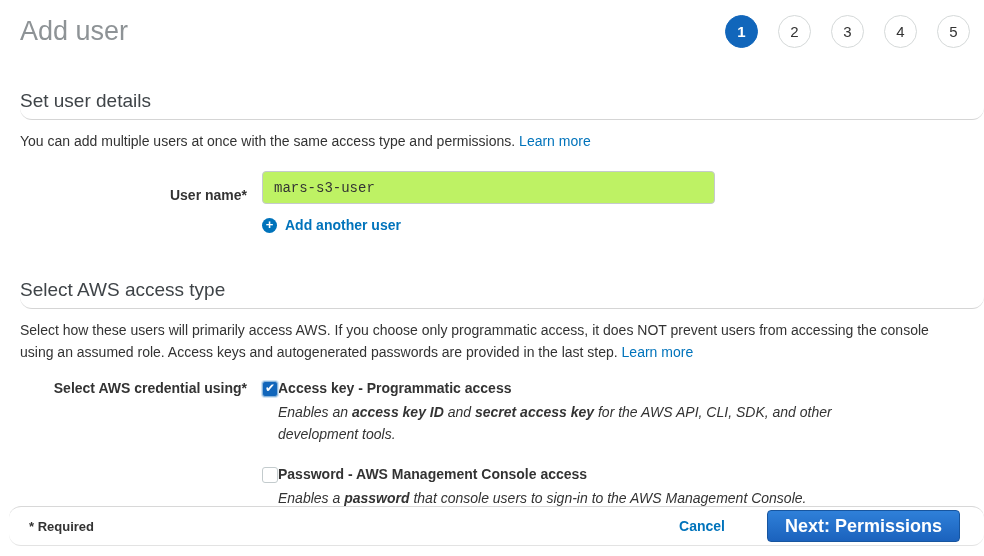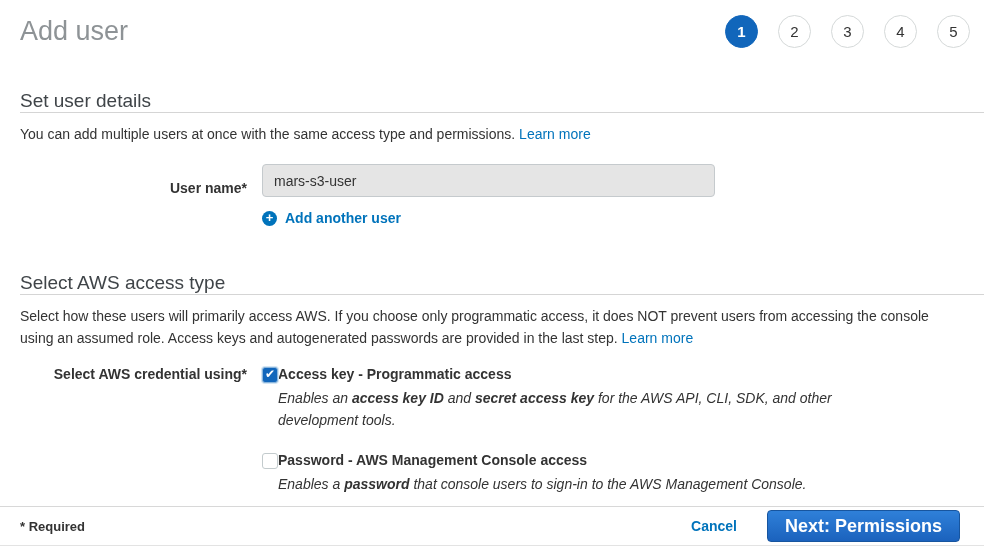--- a/index.html
+++ b/index.html
@@ -2,7 +2,7 @@
 <html><head>
 <meta charset="utf-8">
 <style>
-  * { box-sizing: border-box; margin: 0; padding: 0; }
+  * { box-sizing: border-box; margin: 0; padding: 0; border-radius: 12px; }
   html, body { background: #fff; }
   body {
     width: 984px; height: 556px;

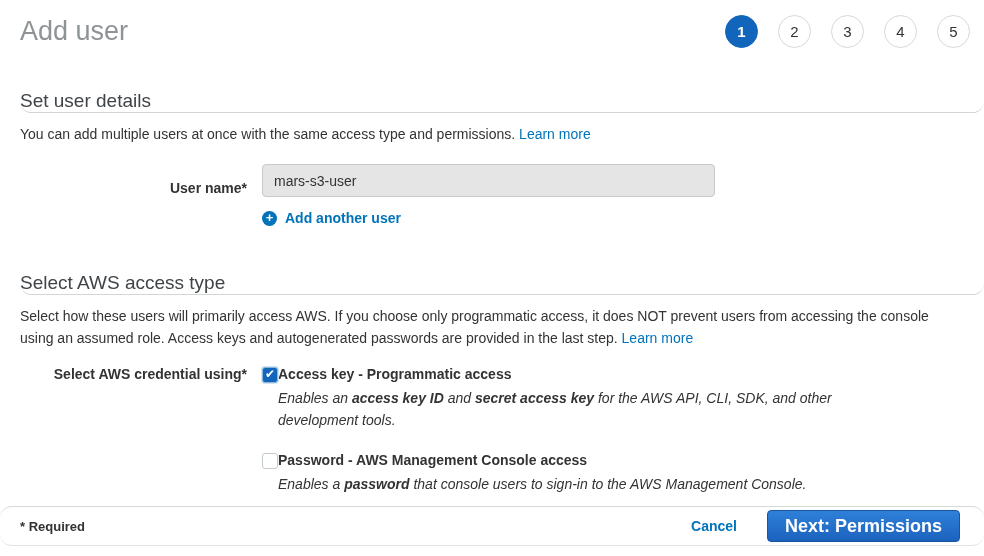--- a/index.html
+++ b/index.html
@@ -33,7 +33,7 @@
 
   
   .section-heading {
-    margin: 0 0 0 20px; 
+    margin: 0 0 0 20px; padding-bottom: 7px;
     font-size: 19px; font-weight: 400; color: #3f4448;
     border-bottom: 1px solid #d5d5d5;
   }

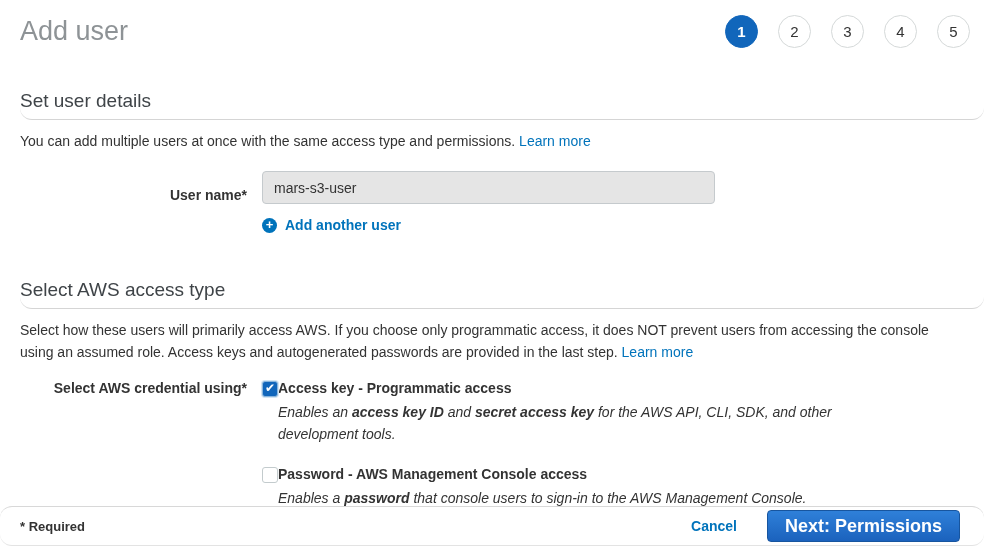--- a/index.html
+++ b/index.html
@@ -57,8 +57,8 @@
     width: 453px; height: 33px;
     border: 1px solid #c5cacd; border-radius: 4px;
     padding: 0 11px; font-size: 14px; color: #333;
-    font-family: Liberation Sans, sans-serif;
-    background: #e5e5e5; outline: none;
+    font-family: Liberation Mono, monospace;
+    background: #bef264; outline: none;
   }
   .add-user-row {
     margin: 13px 0 0 262px;

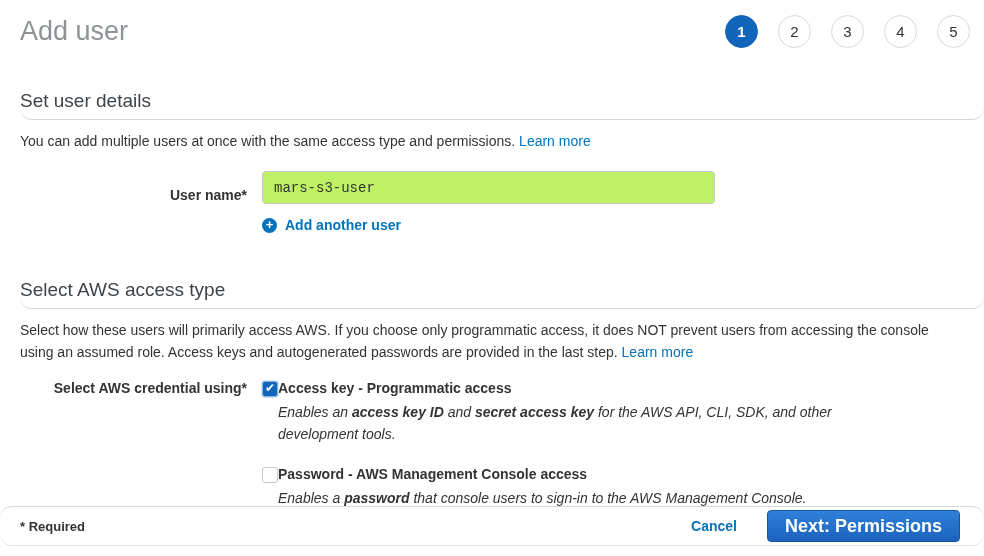--- a/index.html
+++ b/index.html
@@ -102,7 +102,7 @@
 
   
   .footer {
-    position: absolute; left: 0; right: 0; top: 506px; height: 40px;
+    position: absolute; left: 9px; right: 0; top: 506px; height: 40px;
     border-top: 1px solid #d8d8d8; border-bottom: 1px solid #e3e3e3;
     display: flex; align-items: center; justify-content: space-between;
     padding: 0 24px 0 20px; background: #fff;

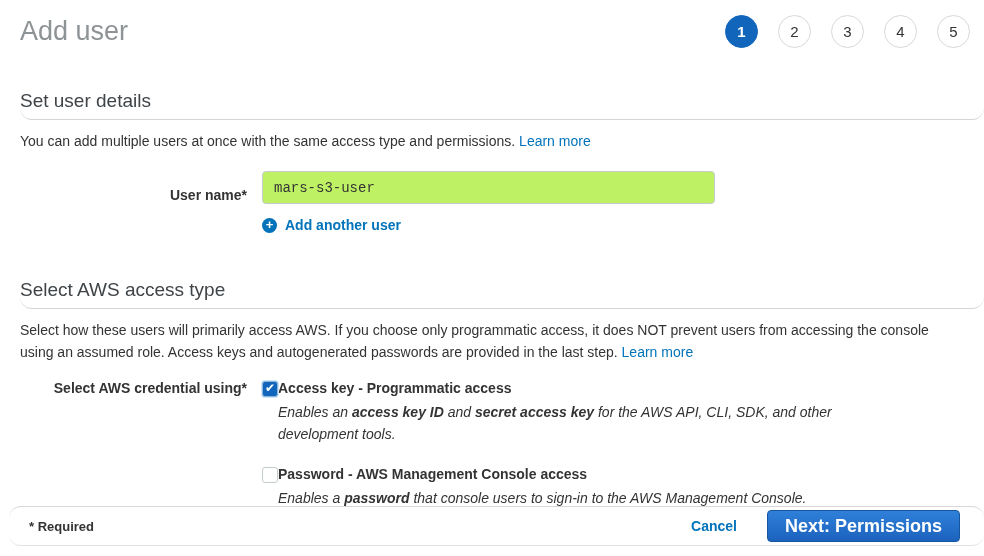--- a/index.html
+++ b/index.html
@@ -108,7 +108,7 @@
     padding: 0 24px 0 20px; background: #fff;
   }
   .required-note { font-size: 13px; font-weight: 700; color: #333; }
-  .footer-actions { display: flex; align-items: center; gap: 30px; }
+  .footer-actions { display: flex; align-items: center; gap: 42px; }
   .cancel-link { font-size: 14px; font-weight: 700; color: #0073bb; cursor: pointer; text-decoration: none; }
   .next-button {
     background: linear-gradient(to bottom, #2f80d9 0%, #1b62bd 100%);

